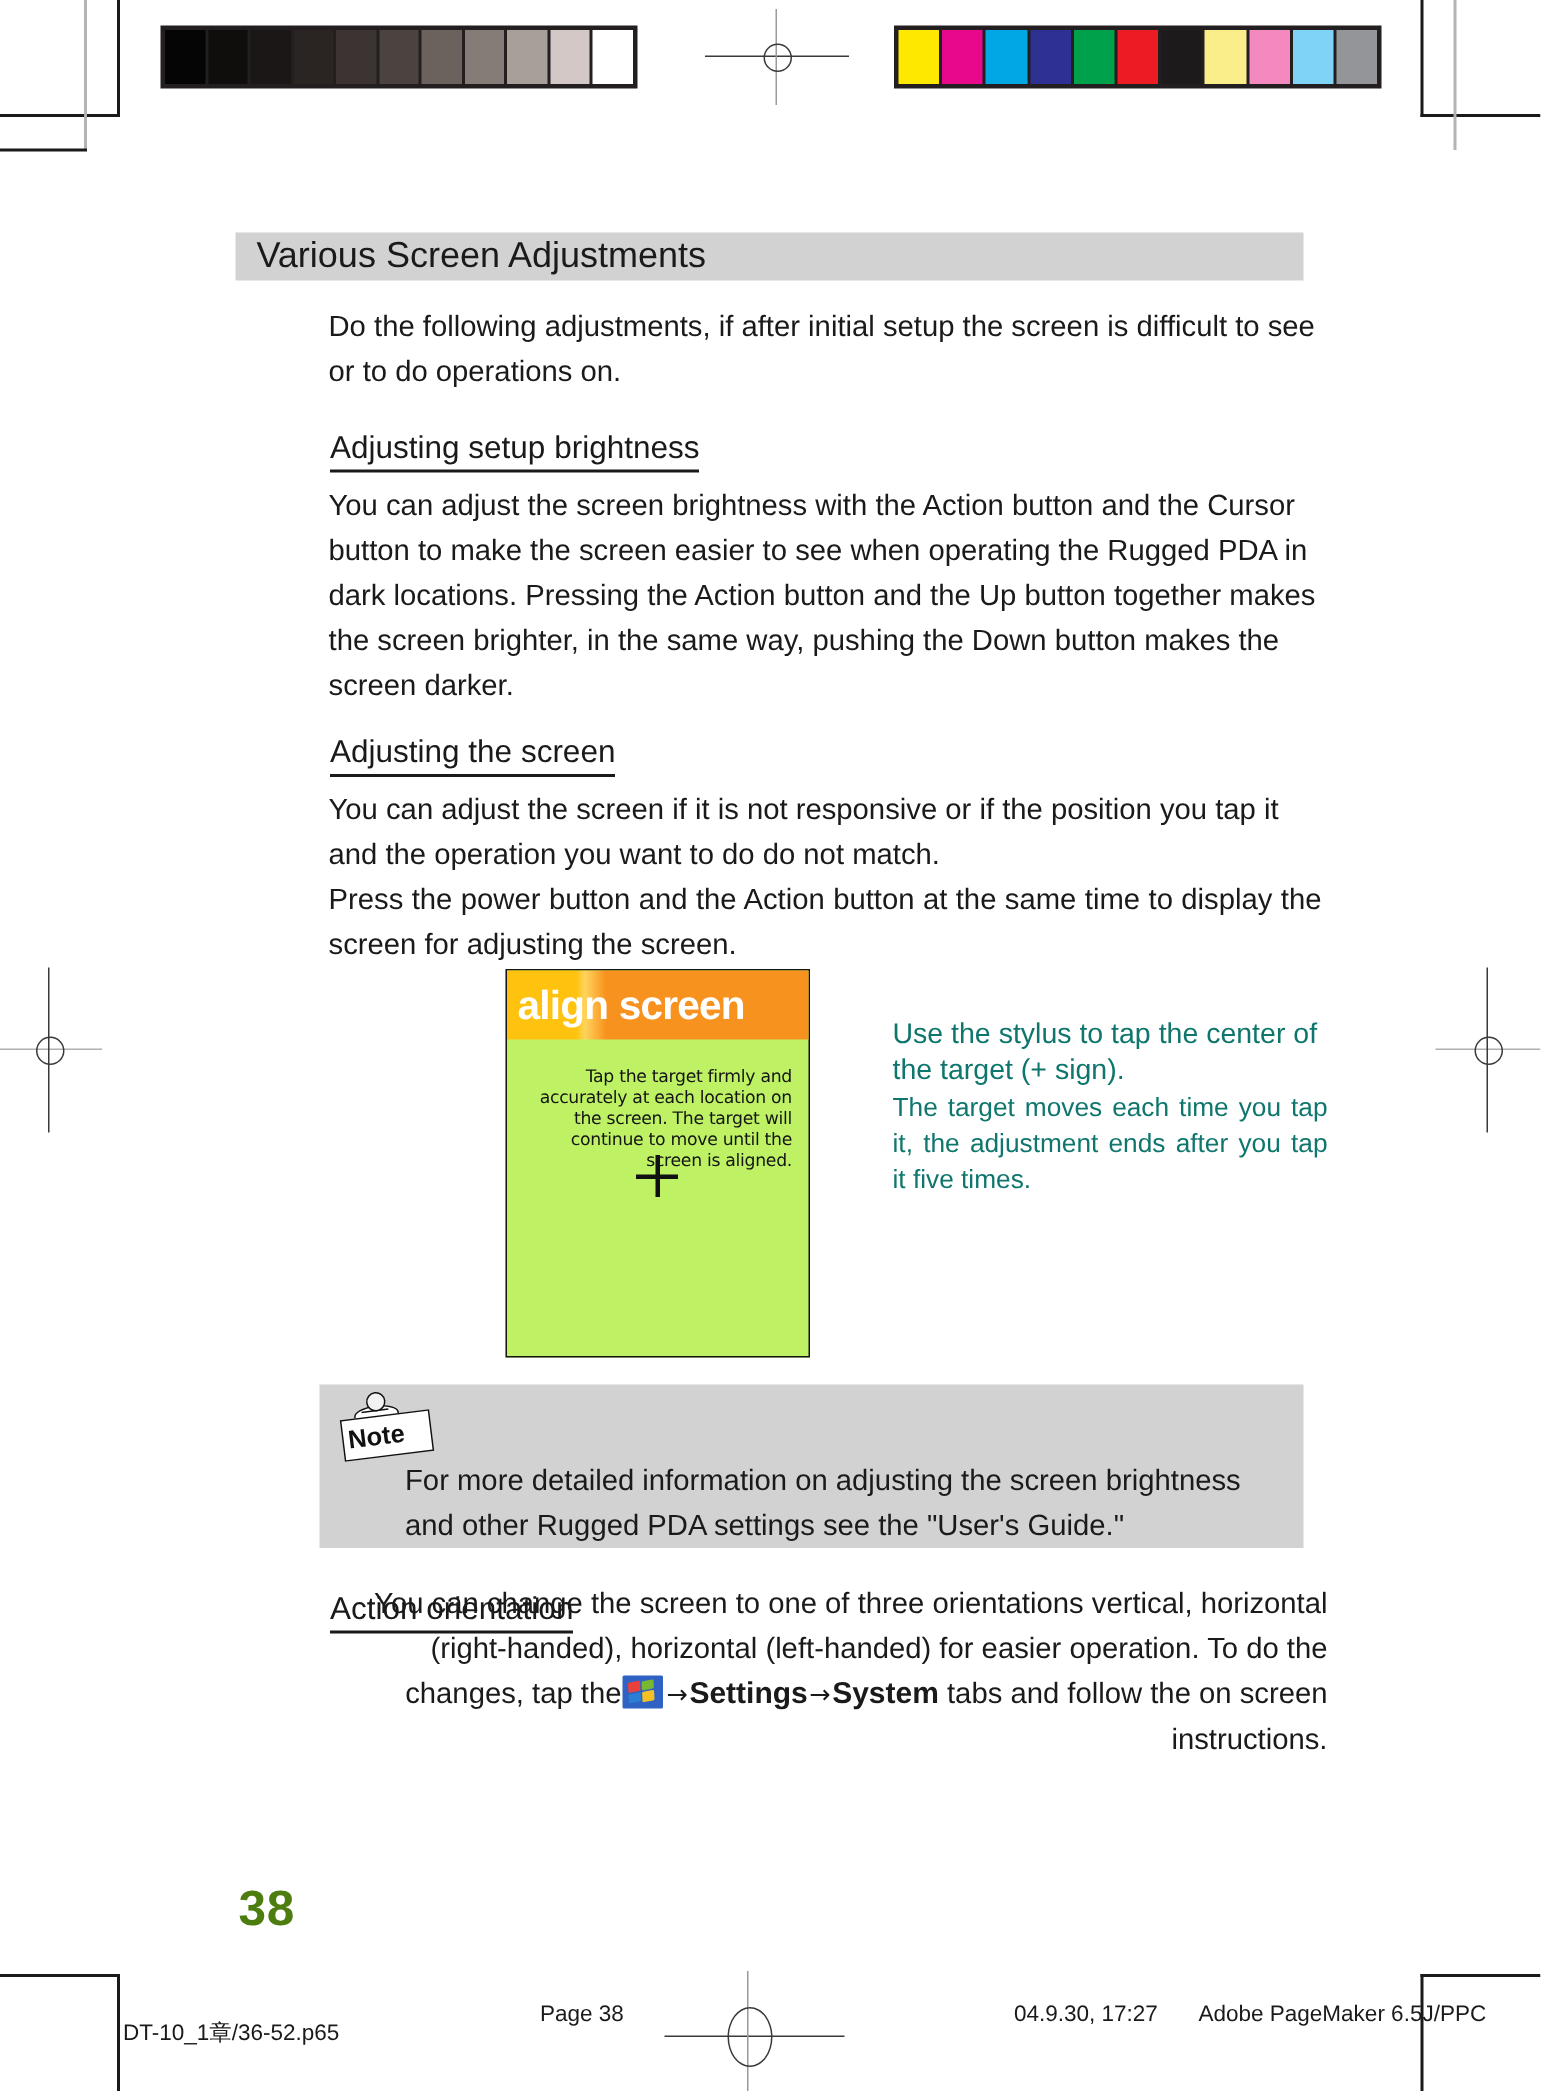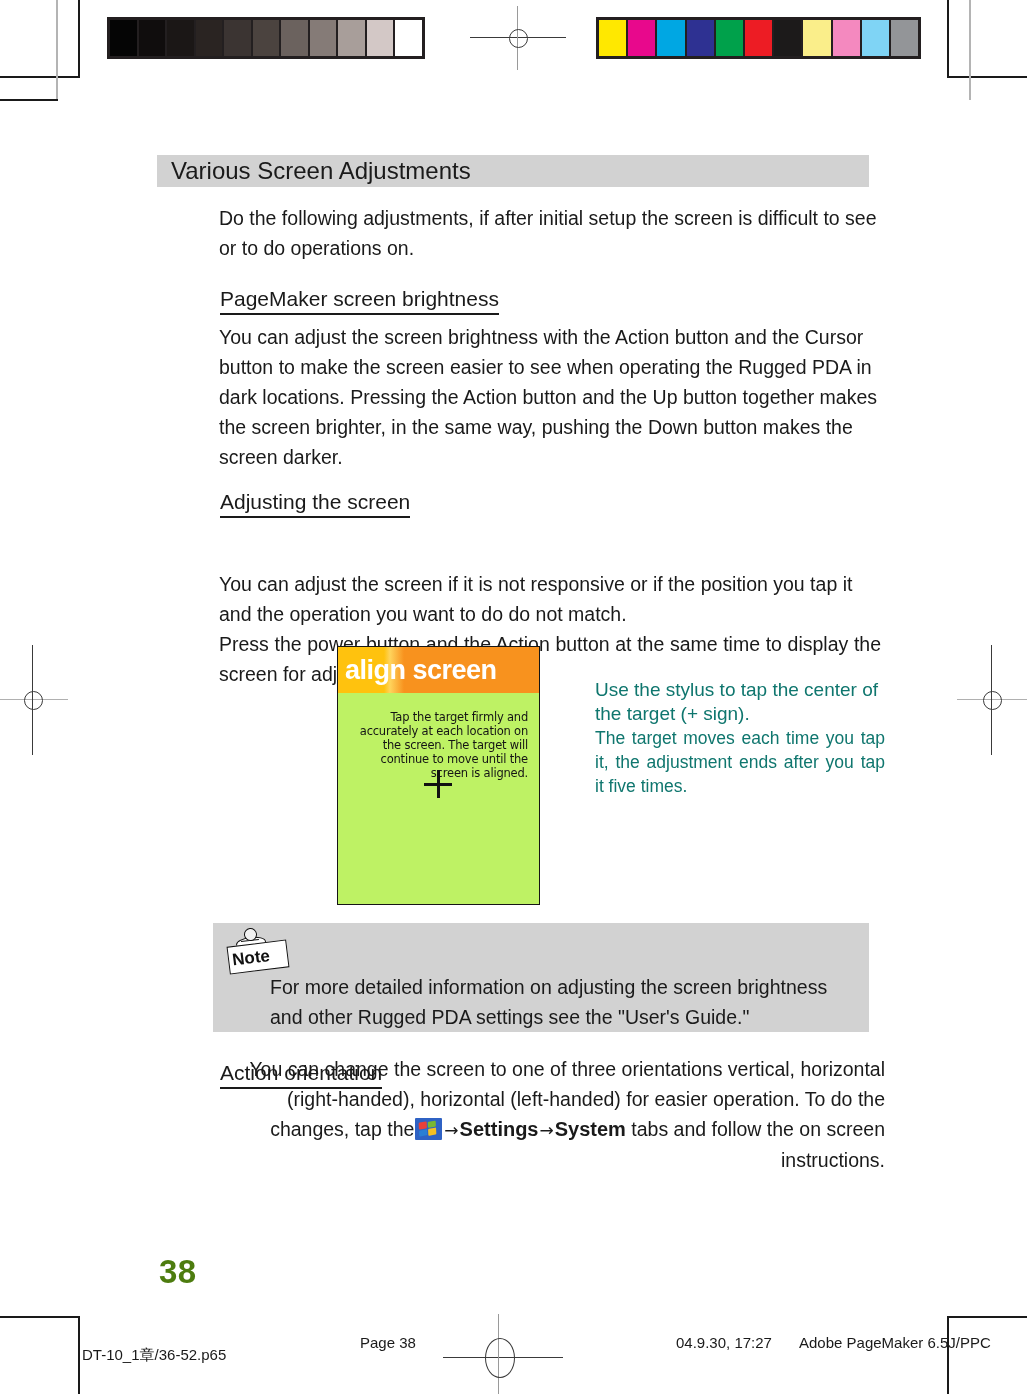--- a/index.html
+++ b/index.html
@@ -398,7 +398,7 @@
 
   <div id="intro-text" class="body-text">Do the following adjustments, if after initial setup the screen is difficult to see or to do operations on.</div>
 
-  <div id="brightness-heading" class="sub-heading">PageMaker screen brightness</div>
+  <div id="brightness-heading" class="sub-heading">Adjusting setup brightness</div>
 
   <div id="brightness-text" class="body-text">You can adjust the screen brightness with the Action button and the Cursor button to make the screen easier to see when operating the Rugged PDA in dark locations. Pressing the Action button and the Up button together makes the screen brighter, in the same way, pushing the Down button makes the screen darker.</div>
 

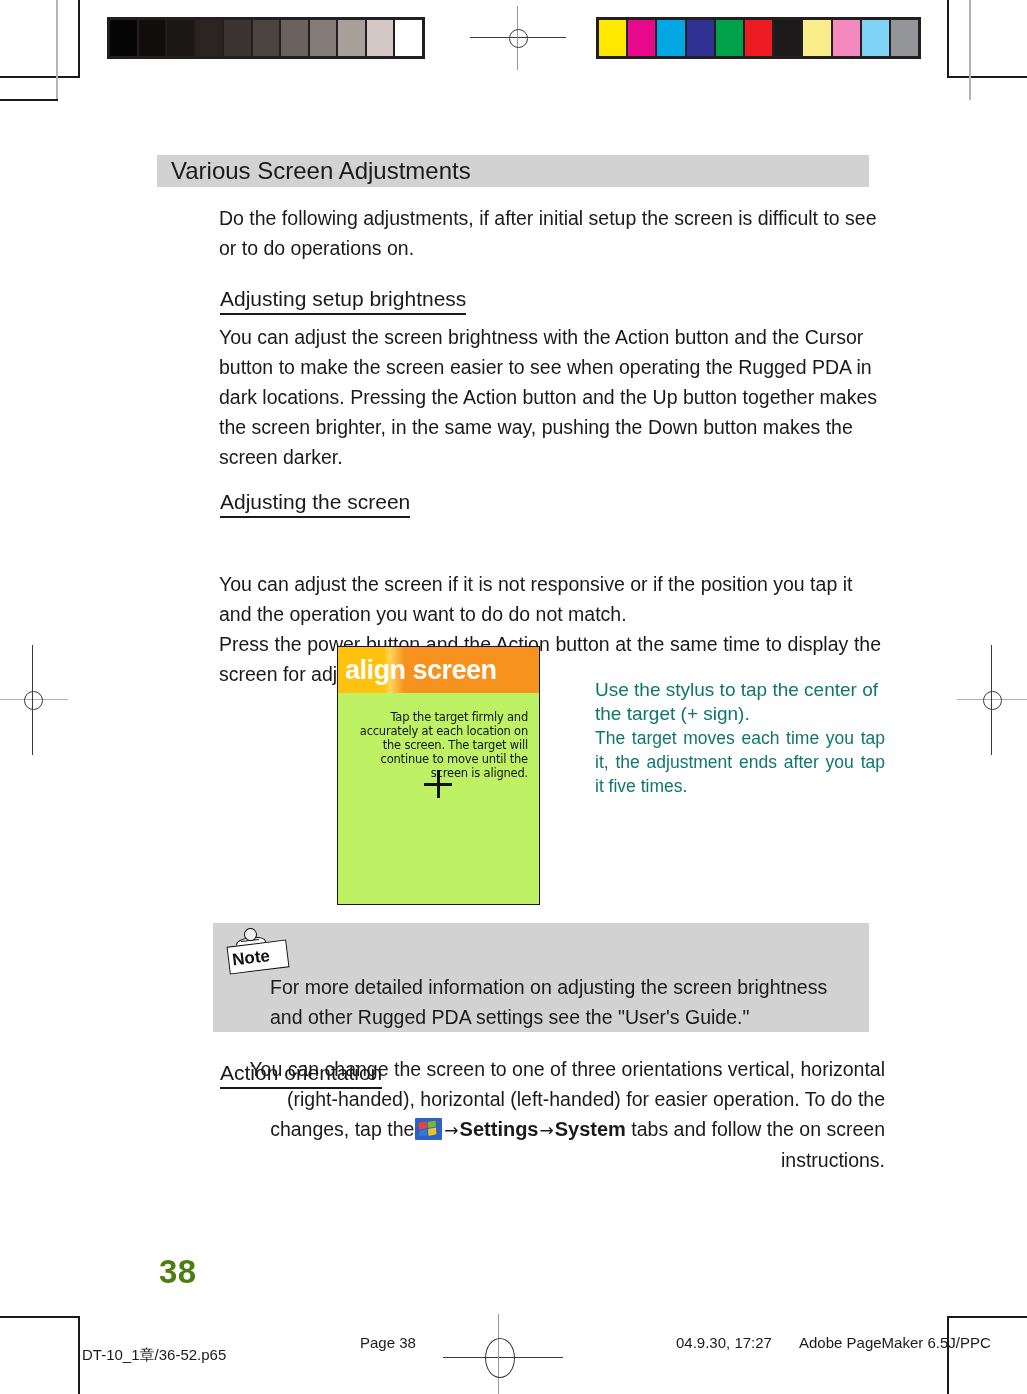--- a/index.html
+++ b/index.html
@@ -106,7 +106,7 @@
   #brightness-heading { left: 220px; top: 286px; }
   #brightness-text { left: 219px; top: 322px; width: 662px; }
   #adjust-heading { left: 220px; top: 489px; }
-  #adjust-text { left: 219px; top: 525px; width: 662px; margin-top: 44px; }
+  #adjust-text { left: 219px; top: 525px; width: 662px; }
   #adjust-text .justify-line { display: block; text-align: justify; }
   #orientation-heading { left: 220px; top: 1060px; }
   #orientation-text { left: 219px; top: 1054px; width: 666px; text-align: right; }

